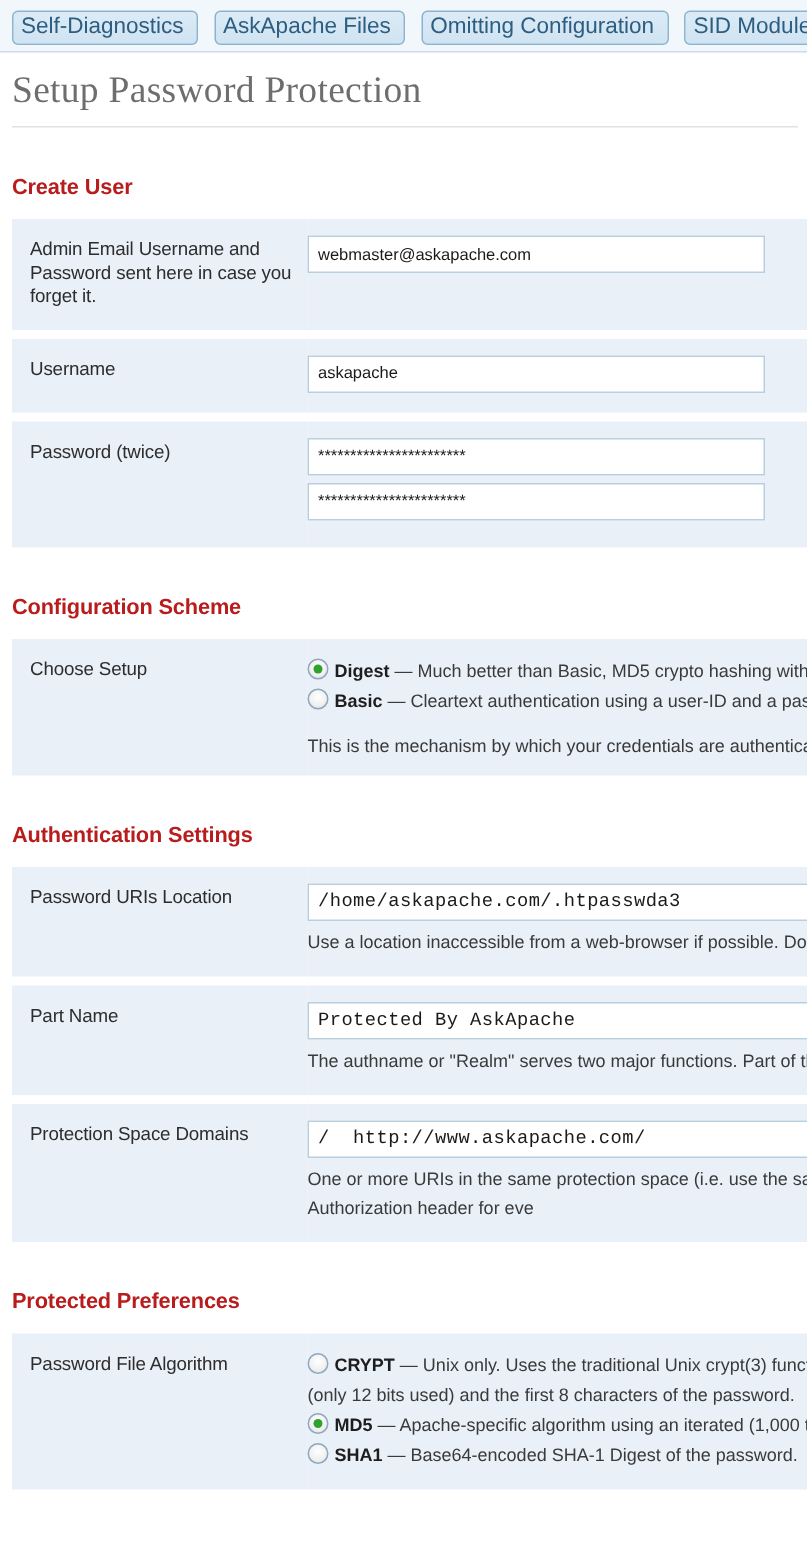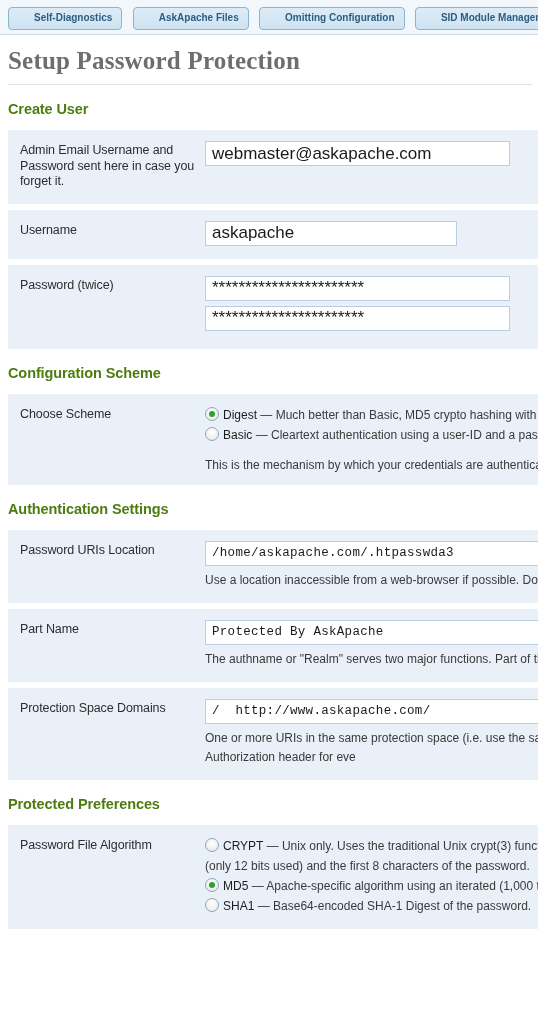--- a/index.html
+++ b/index.html
@@ -32,13 +32,12 @@
     border: 1px solid #8bb4cf;
     border-radius: 4px;
     color: #2d5d80;
-    font-size: 10px;
+    font-size: 15px;
     line-height: 18px;
-    padding: 1px 9px 2px 25px;
+    padding: 1px 9px 2px 5px;
     margin-right: 7px;
     vertical-align: top;
     cursor: pointer;
-    font-weight: bold;
   }
 
   

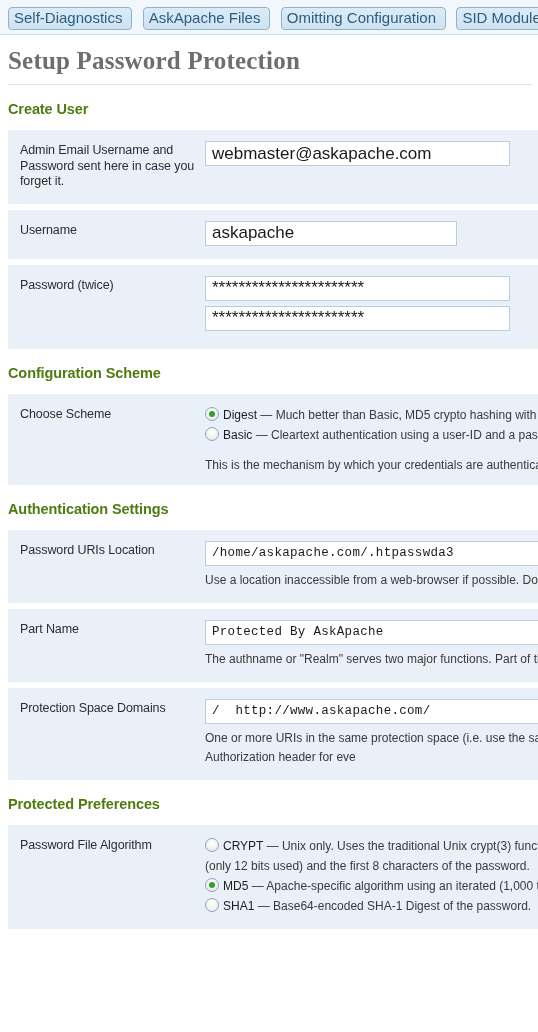--- a/index.html
+++ b/index.html
@@ -43,7 +43,7 @@
   
   .page-title {
     font-family: "Liberation Serif", serif;
-    font-weight: bold;
+    font-weight: normal;
     font-size: 25px;
     color: #6e6e6e;
     margin: 12px 0 0 8px;

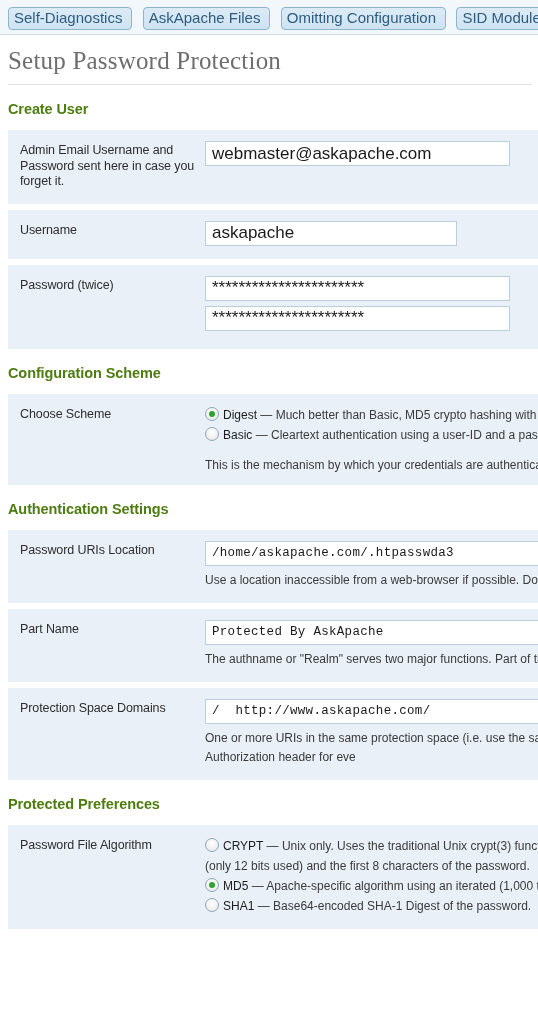--- a/index.html
+++ b/index.html
@@ -60,8 +60,8 @@
   .section-heading {
     font-size: 14.5px;
     font-weight: bold;
-    color: #4d7c0f;
-    margin: 16px 0 13px 8px;
+    color: #b91c1c;
+    margin: 32px 0 13px 8px;
     letter-spacing: -0.1px;
   }
 

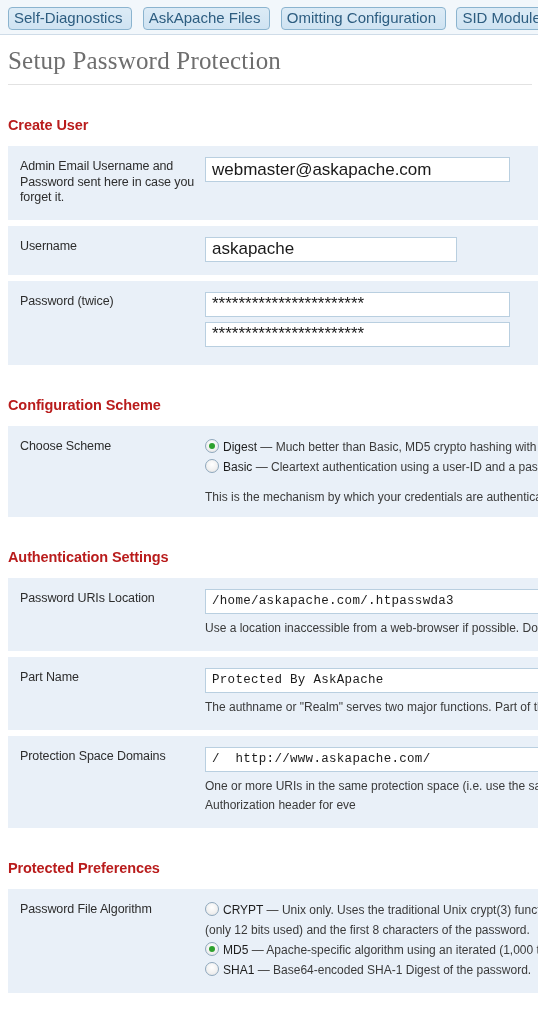--- a/index.html
+++ b/index.html
@@ -102,7 +102,7 @@
     background: #ffffff;
     color: #1a1a1a;
     font-family: "Liberation Sans", sans-serif;
-    font-size: 17px;
+    font-size: 11px;
     line-height: 17px;
     padding: 3px 6px;
     height: 25px;

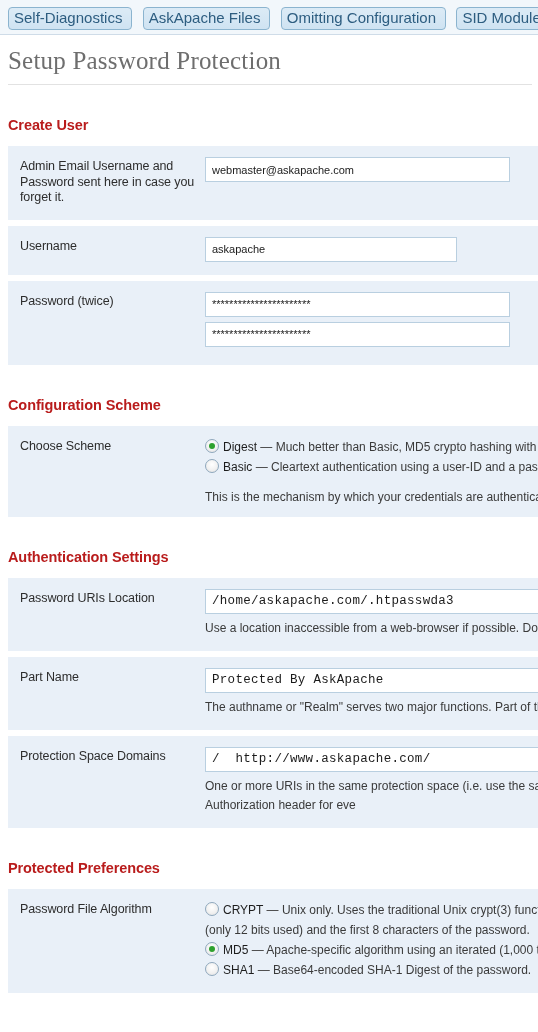--- a/index.html
+++ b/index.html
@@ -114,7 +114,7 @@
     letter-spacing: 0.3px;
   }
   .w-email { width: 305px; }
-  .w-user  { width: 252px; }
+  .w-user  { width: 305px; }
   .w-pass  { width: 305px; margin-bottom: 5px; }
   .w-wide  { width: 420px; }
 

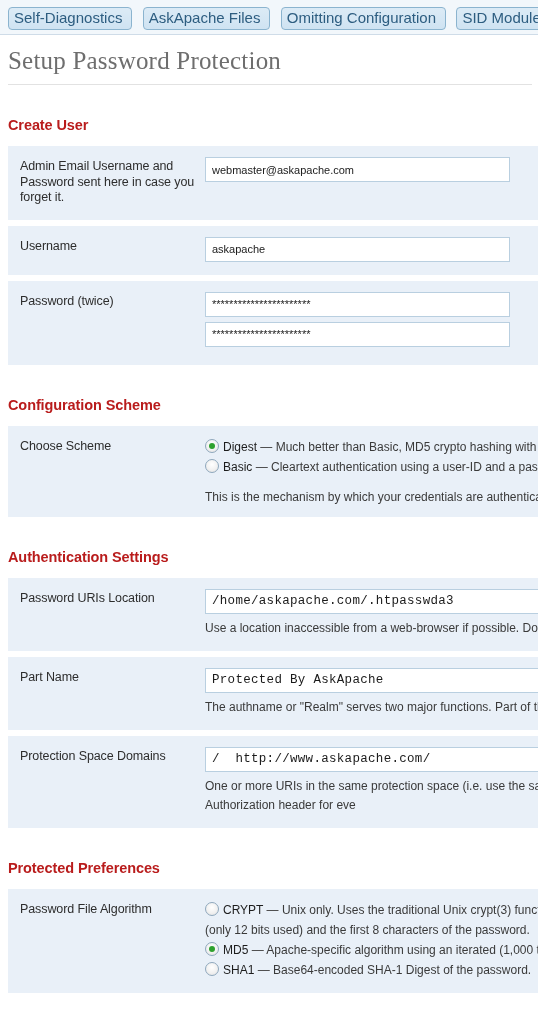--- a/index.html
+++ b/index.html
@@ -213,7 +213,7 @@
 <table class="form-table">
   <tbody>
       <tr class="row">
-    <td class="cell-label">Choose Scheme</td>
+    <td class="cell-label">Choose Setup</td>
     <td class="cell-field">
       <div class="radio-line">
         <span class="radio checked"></span><b>Digest</b>

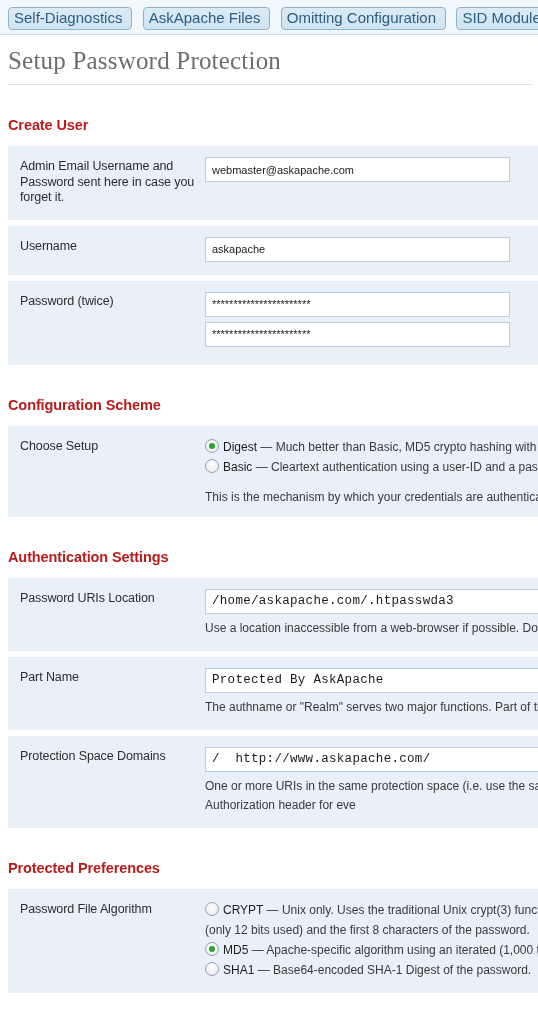--- a/index.html
+++ b/index.html
@@ -138,7 +138,7 @@
   .radio-line b {
     color: #1d1d1d;
     font-size: 12px;
-    font-weight: normal;
+    font-weight: bold;
   }
   .radio {
     display: inline-block;

